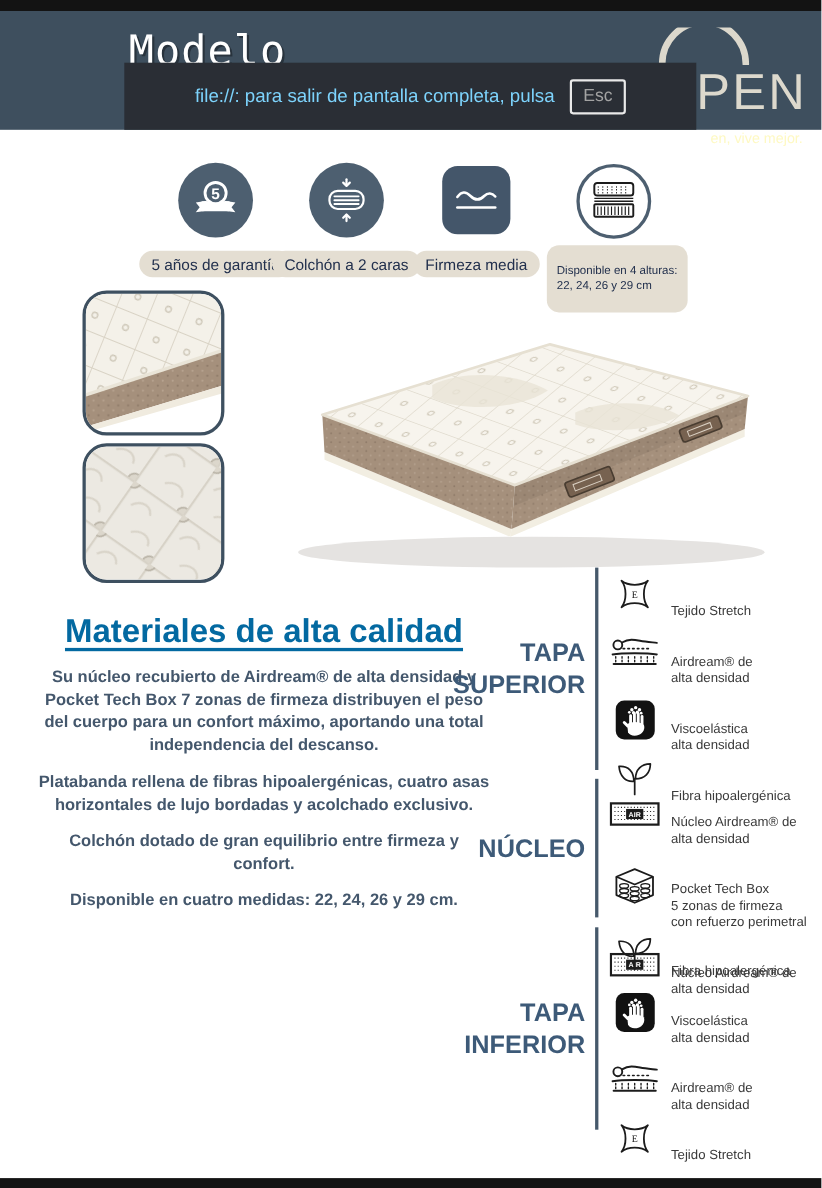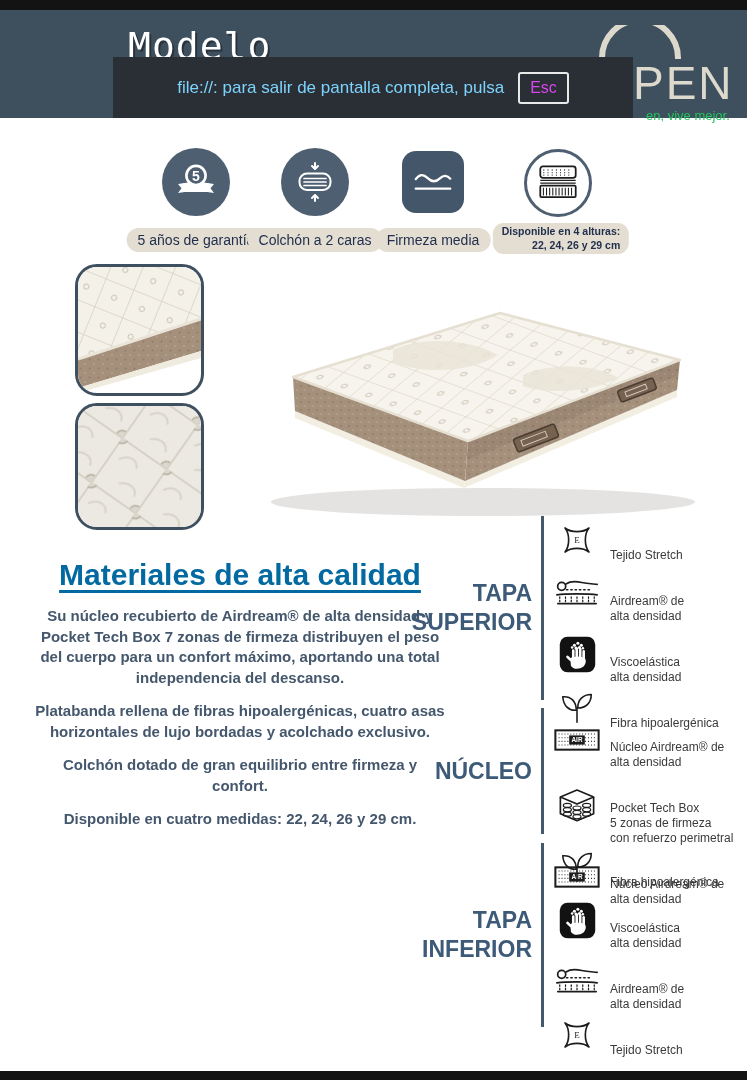--- a/index.html
+++ b/index.html
@@ -56,7 +56,7 @@
   <div class="abs bar-top"></div>
 
   <div class="abs header">
-    <div class="abs header-title" style="left:128px;top:14px;">Modelo</div>
+    <div class="abs header-title" style="left:117px;top:14px;">Modelo</div>
     <svg class="abs" style="left:596px;top:15px;" width="88" height="34" viewBox="0 0 88 34">
       <path d="M6,33 A38,38 0 0 1 82,33" fill="none" stroke="#DCD8CC" stroke-width="6" stroke-linecap="round"></path>
     </svg>

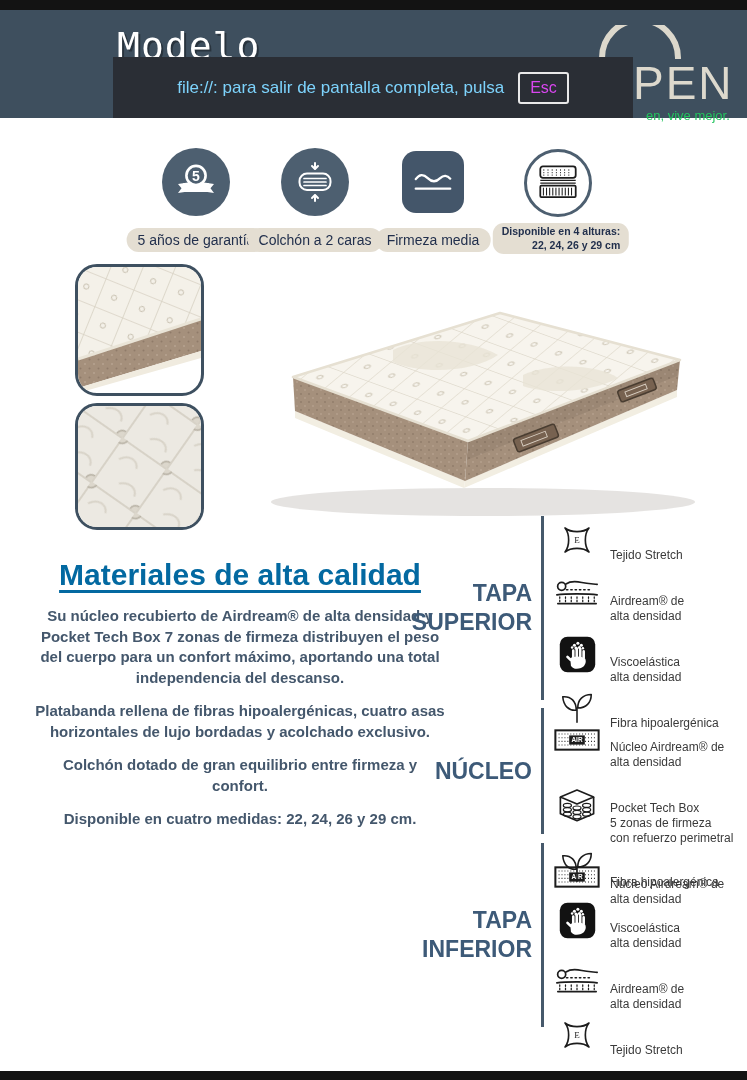--- a/index.html
+++ b/index.html
@@ -20,7 +20,7 @@
   
   .toast{left:113px;top:57px;width:520px;height:61px;background:#2A2E35;display:flex;align-items:center;justify-content:center;gap:14px;z-index:6;}
   .toast-msg{color:#7dd3fc;font-size:17px;}
-  .toast-key{color:#d946ef;font-size:16px;border:2px solid #e9e9e9;border-radius:3px;padding:5px 10px;}
+  .toast-key{color:#a3a3a3;font-size:16px;border:2px solid #e9e9e9;border-radius:3px;padding:5px 10px;}
 
   
   .feat-circle{width:68px;height:68px;border-radius:50%;background:#4D5F70;display:flex;align-items:center;justify-content:center;}

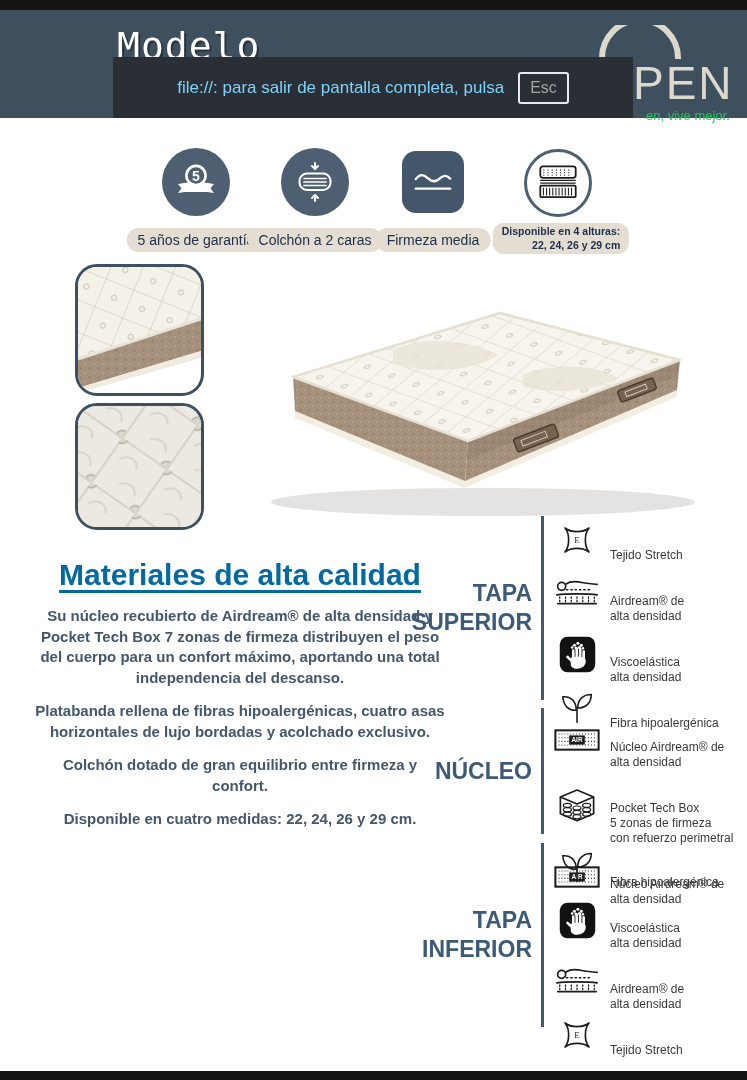--- a/index.html
+++ b/index.html
@@ -15,7 +15,7 @@
   .header{left:0;top:10px;width:747px;height:108px;background:#3E4F5E;}
   .header-title{left:117px;top:24px;font-family:"DejaVu Sans Mono", monospace;font-size:38px;color:#ffffff;text-shadow:2px 2px 0 rgba(0,0,0,0.35);letter-spacing:1px;}
   .logo-text{left:633px;top:50px;font-size:46px;color:#DDD9CD;letter-spacing:2px;font-weight:400;line-height:1;}
-  .logo-tagline{left:646px;top:98px;font-size:13px;color:#22c55e;}
+  .logo-tagline{left:646px;top:108px;font-size:13px;color:#fef9c3;}
 
   
   .toast{left:113px;top:57px;width:520px;height:61px;background:#2A2E35;display:flex;align-items:center;justify-content:center;gap:14px;z-index:6;}

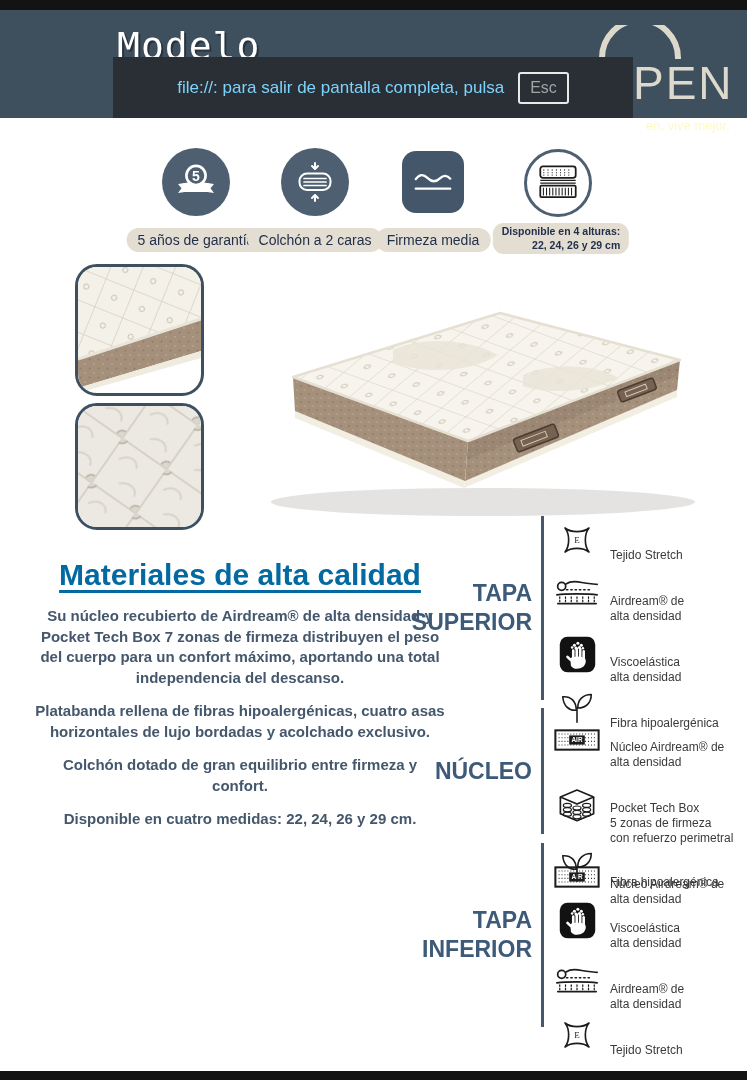--- a/index.html
+++ b/index.html
@@ -27,7 +27,7 @@
   .feat-square{width:62px;height:62px;border-radius:14px;background:#44566A;display:flex;align-items:center;justify-content:center;}
   .feat-outline{width:62px;height:62px;border-radius:50%;background:#fff;border:3px solid #4D5F70;display:flex;align-items:center;justify-content:center;}
   .pill{position:absolute;transform:translateX(-50%);background:#E4DED2;color:#22304D;border-radius:13px;padding:4px 11px;font-size:14px;white-space:nowrap;}
-  .pill.small{font-size:10.5px;white-space:pre-line;text-align:right;line-height:1.3;padding:2px 9px;border-radius:11px;font-weight:bold;}
+  .pill.small{font-size:10.5px;white-space:pre-line;text-align:left;line-height:1.3;padding:17px 9px;border-radius:11px;font-weight:normal;}
 
   
   .thumb{border:3px solid #3E5060;border-radius:22px;overflow:hidden;background:#fff;}

